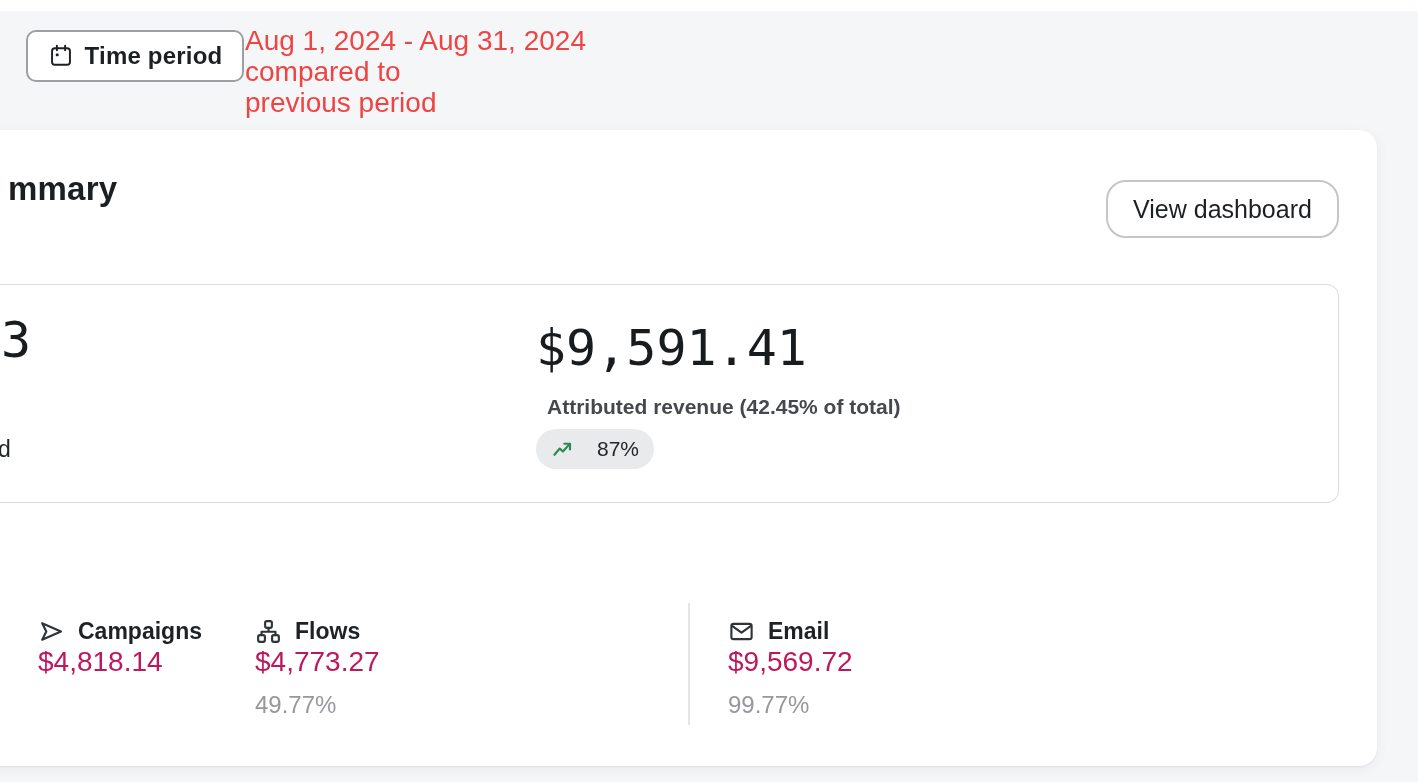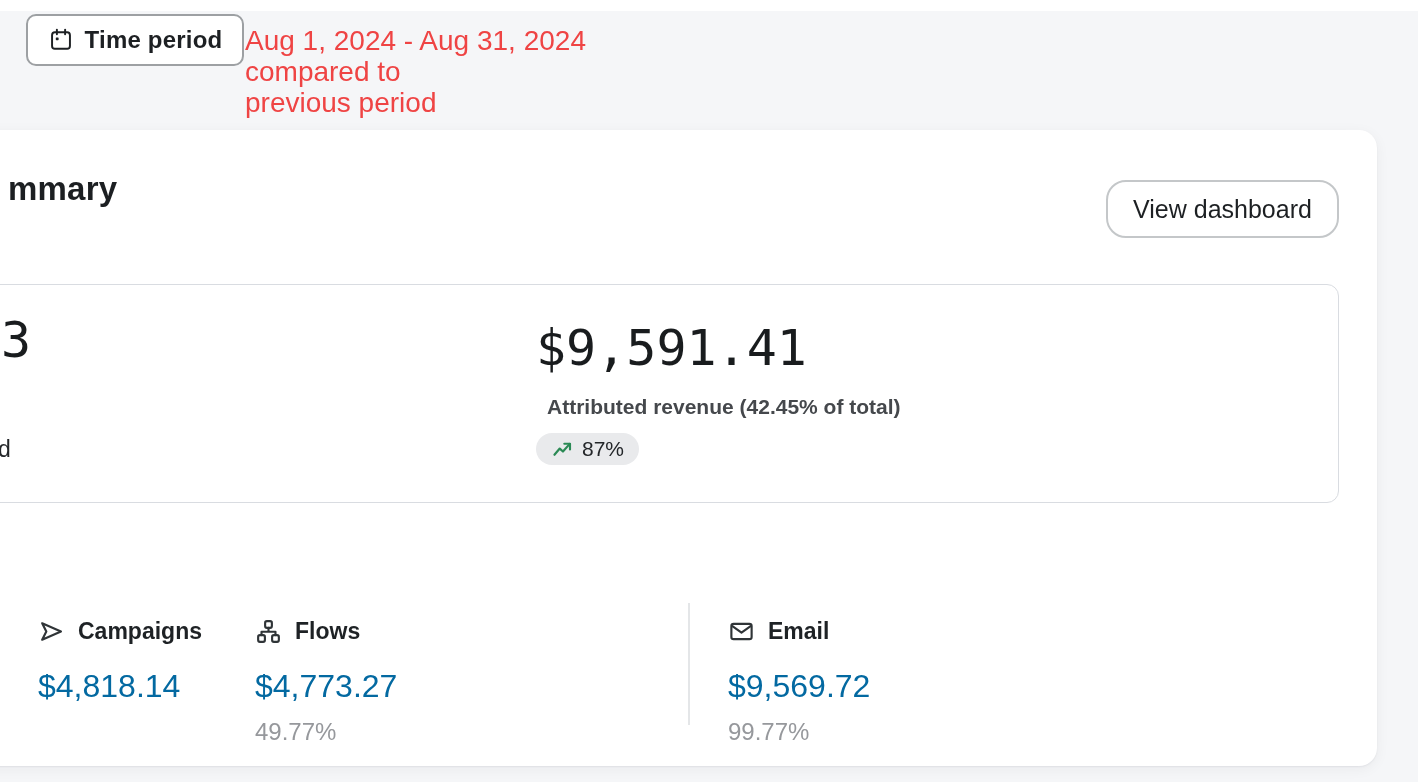--- a/index.html
+++ b/index.html
@@ -16,7 +16,7 @@
   }
   
   .time-period-btn{
-    position:absolute;left:26px;top:14px;width:218px;height:52px;
+    position:absolute;left:26px;top:30px;width:218px;height:52px;
     background:#fff;border:2px solid #9da0a3;border-radius:10px;
     display:flex;align-items:center;justify-content:center;gap:11px;
     box-sizing:border-box;cursor:pointer;

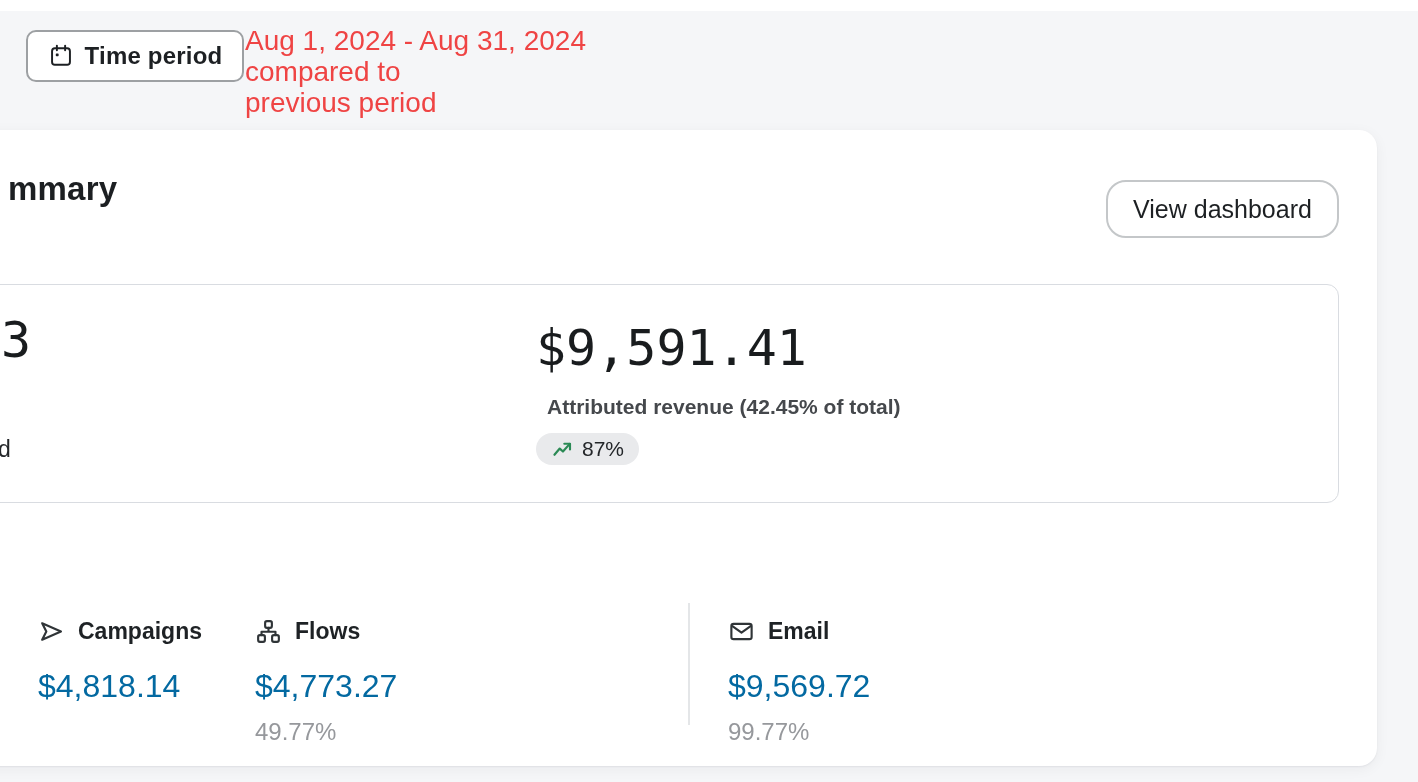--- a/index.html
+++ b/index.html
@@ -64,8 +64,8 @@
     display:flex;align-items:center;
   }
   .pill{
-    display:inline-flex;align-items:center;gap:8px;
-    background:#e9eaec;border-radius:999px;height:32px;
+    display:inline-flex;align-items:center;gap:23px;
+    background:#e9eaec;border-radius:999px;height:40px;
     padding:4px 15px;box-sizing:border-box;
   }
   .pill .pct{font-size:21px;color:#232629;}

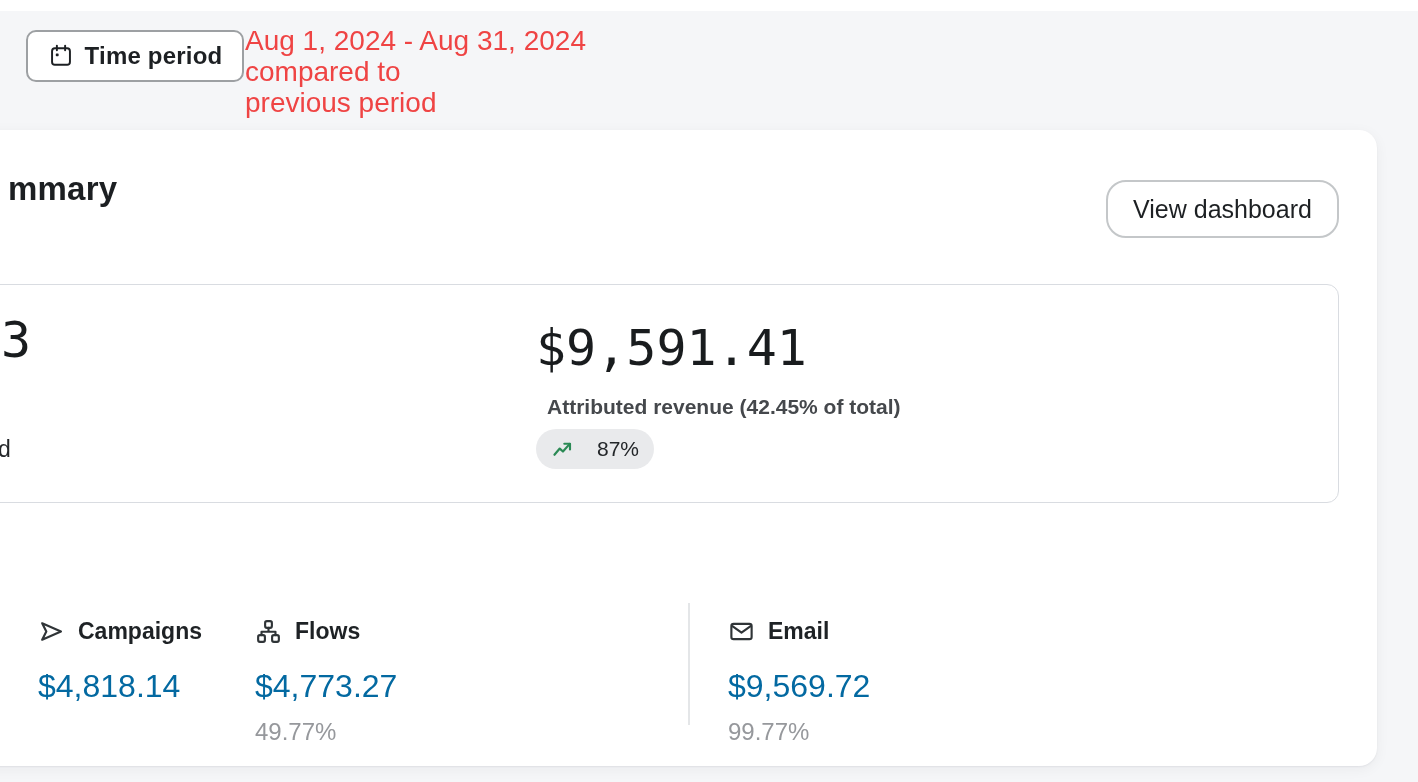--- a/index.html
+++ b/index.html
@@ -87,7 +87,7 @@
   .stat-col.sms{left:1076px;}
   .stat-head{display:flex;align-items:center;gap:13px;height:30px;}
   .stat-head .lbl{font-size:23px;font-weight:700;color:#1e2225;}
-  .stat-value{margin-top:22px;font-size:32px;color:#0369a1;}
+  .stat-value{font-size:28px;color:#be185d;}
   .stat-pct{margin-top:13px;font-size:24px;color:#96989c;}
   .stat-divider{
     position:absolute;left:728px;top:473px;width:2px;height:122px;

